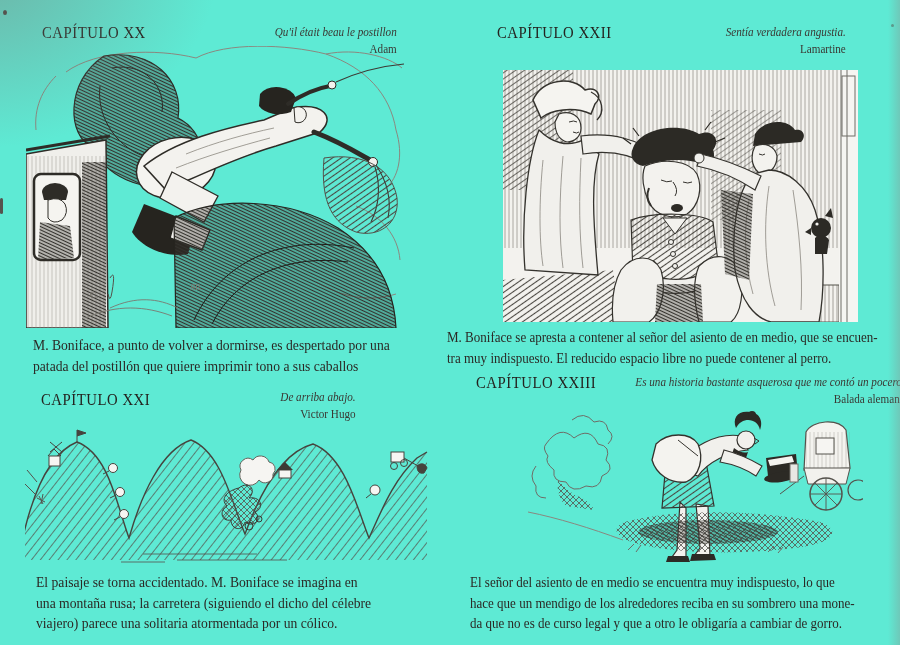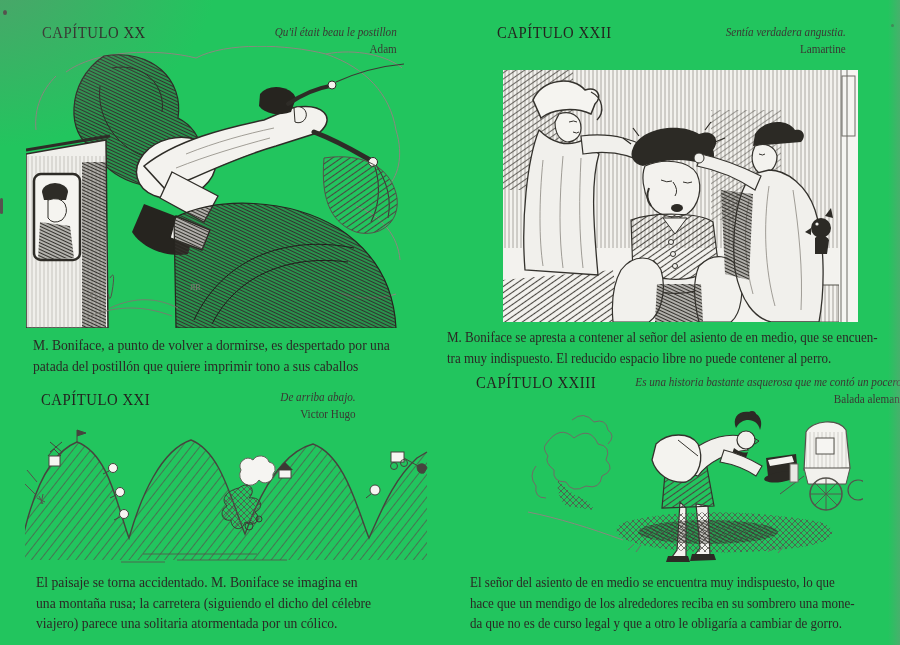--- a/index.html
+++ b/index.html
@@ -5,7 +5,7 @@
   html,body{margin:0;padding:0;background:#e9e8e5;}
   #scan{
     position:relative;width:900px;height:645px;overflow:hidden;
-    background:#22c55e;
+    background:#5eead4;
     font-family:"Liberation Serif","DejaVu Serif",serif;
     color:#2a2824;
   }

